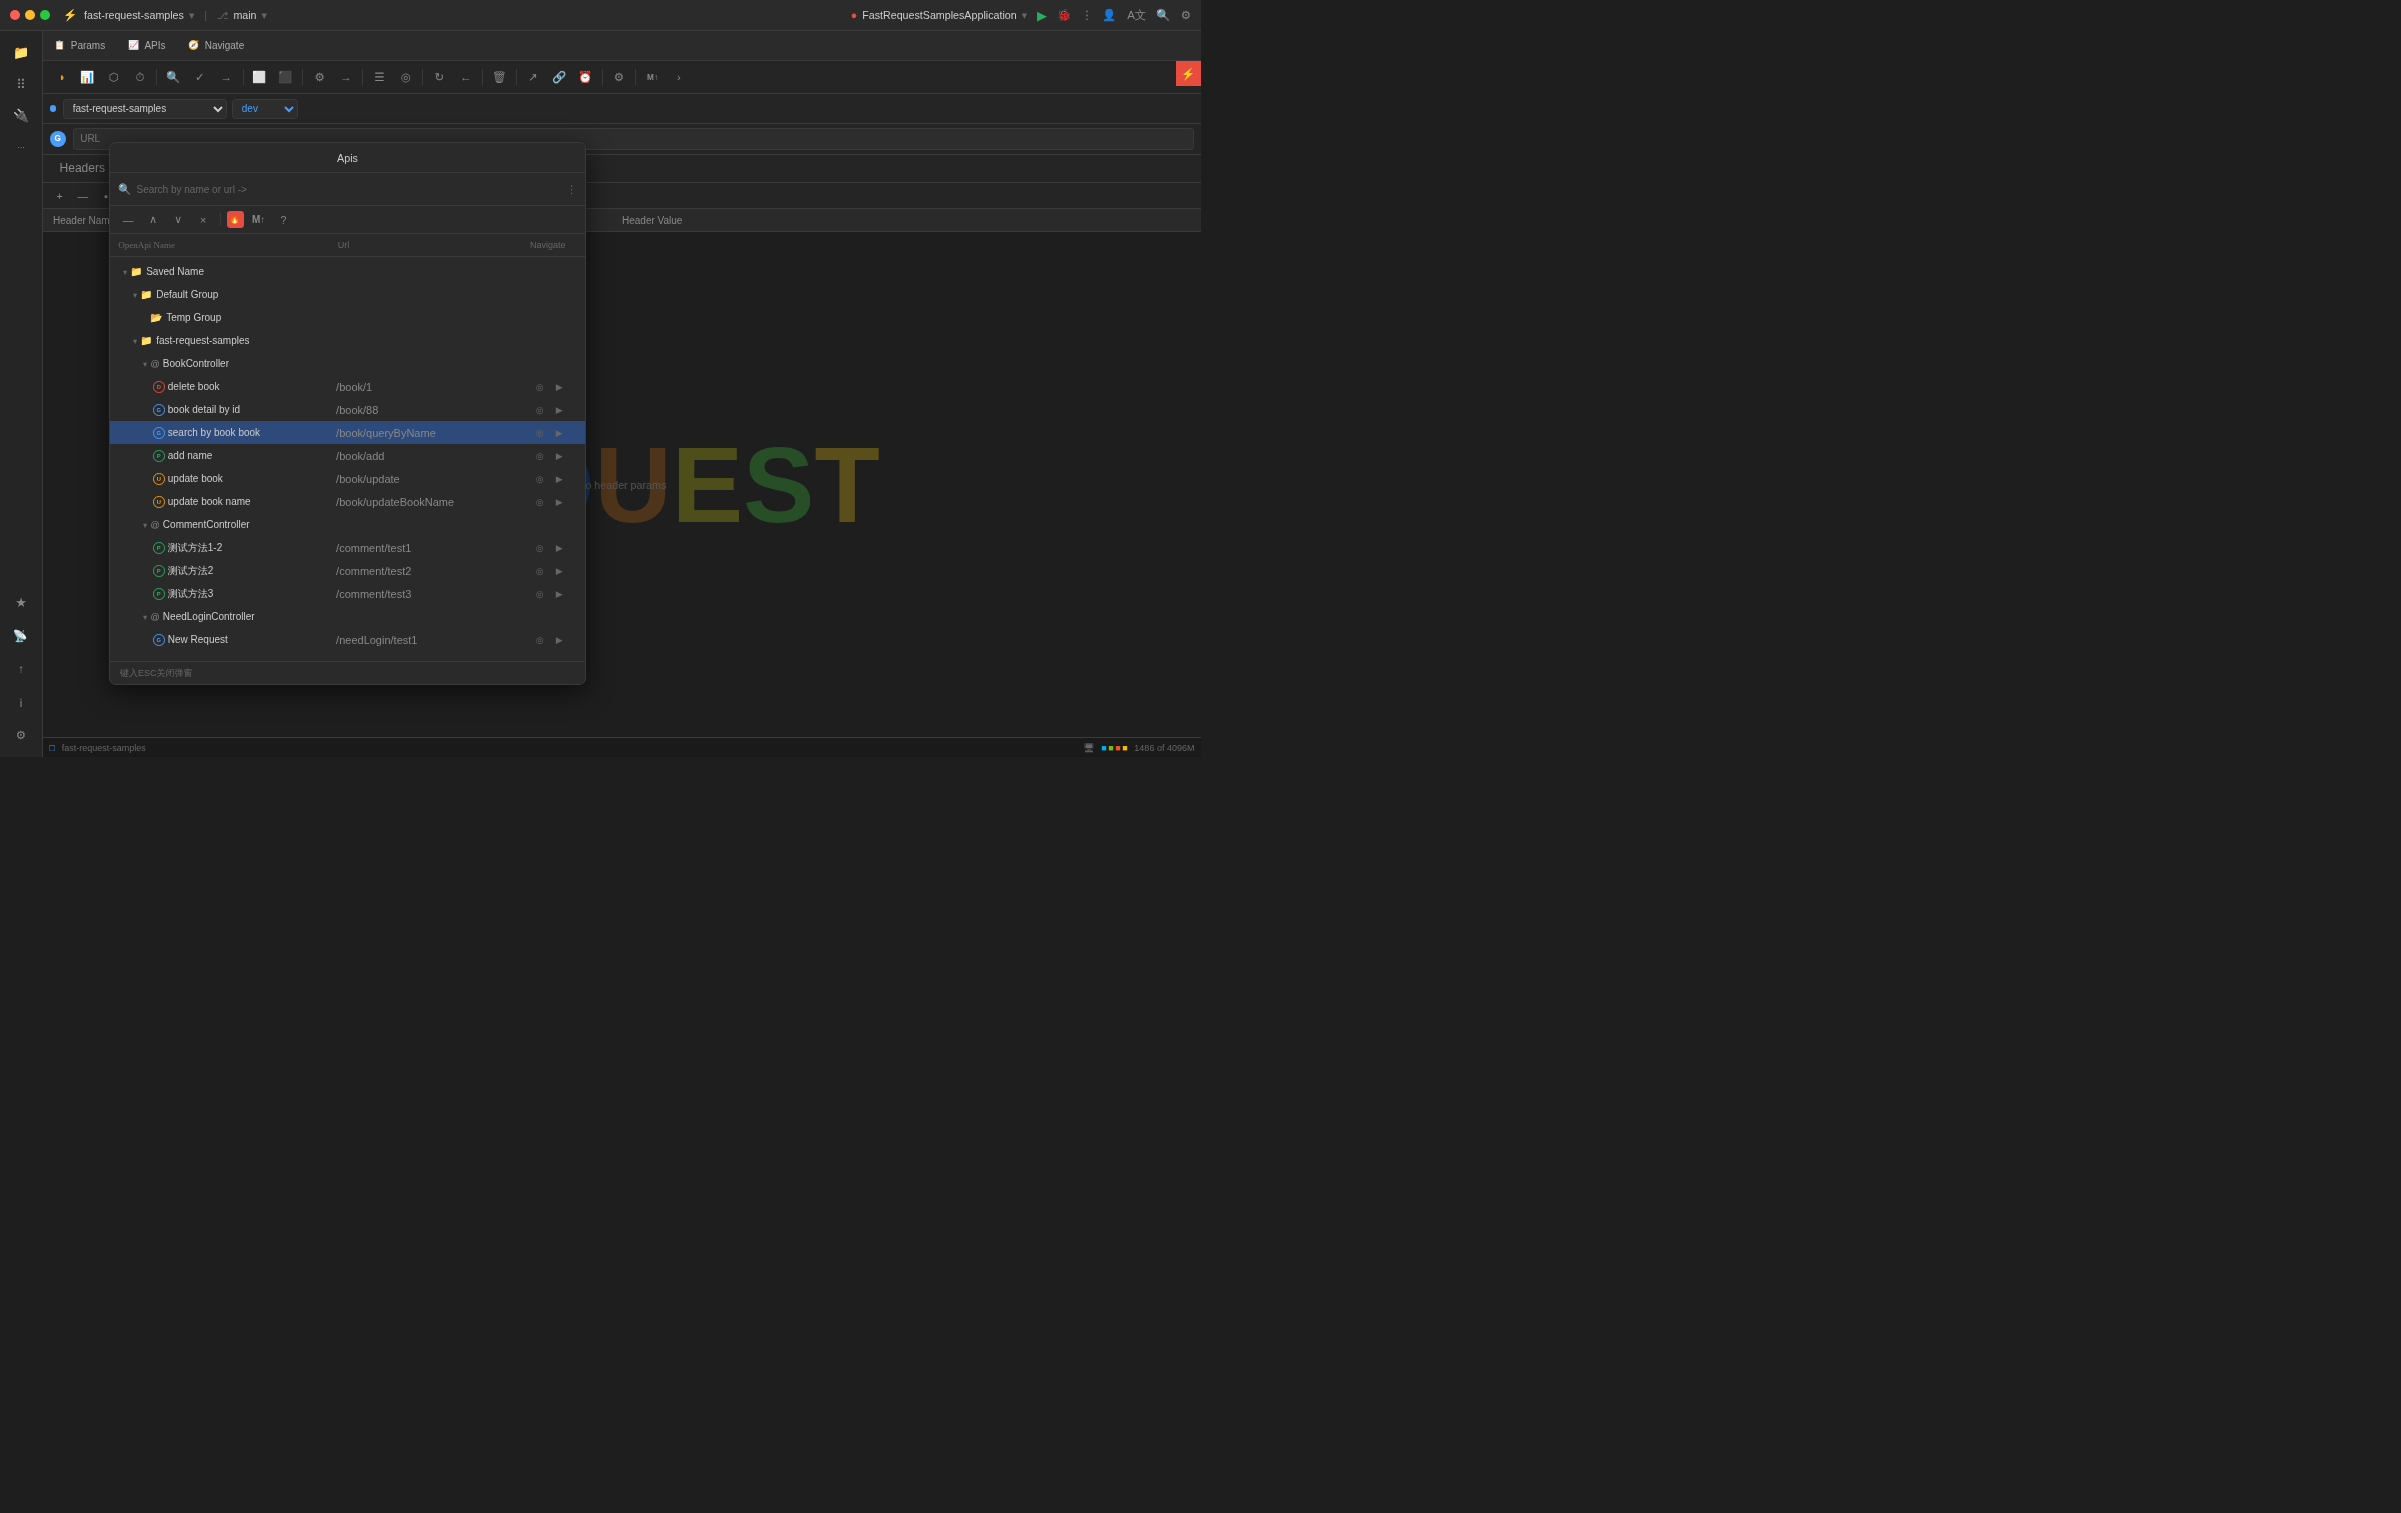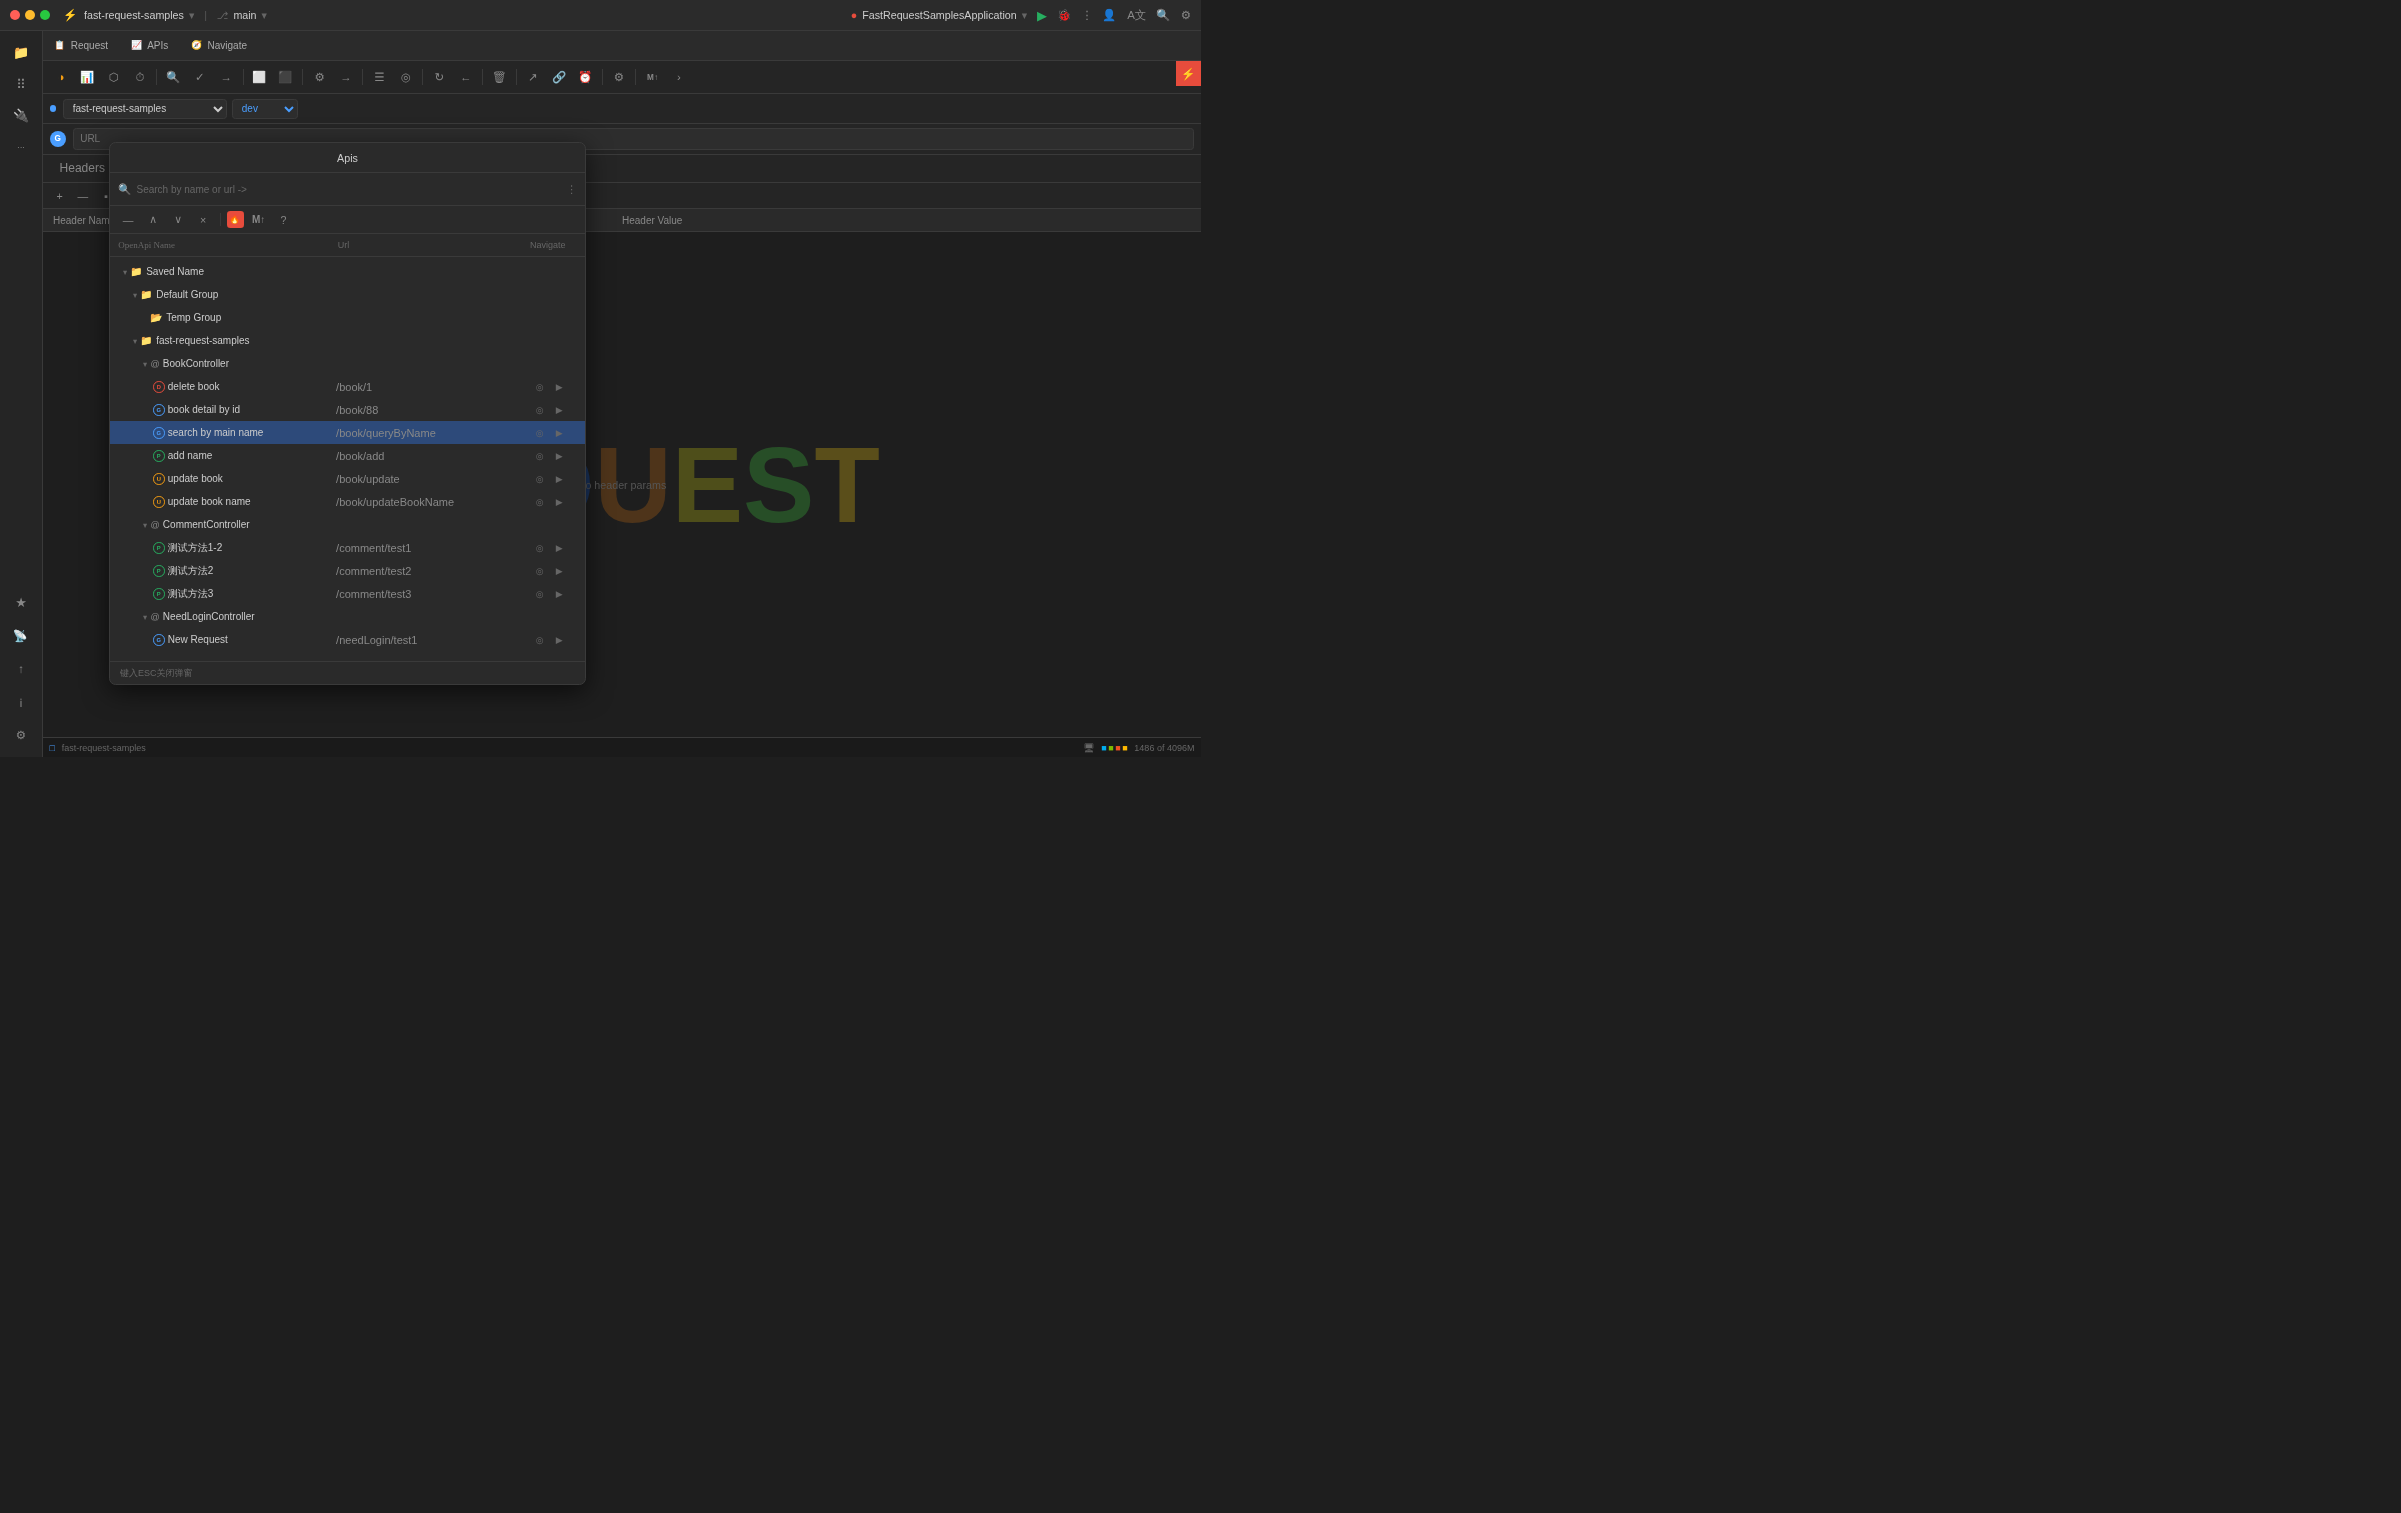--- a/index.html
+++ b/index.html
@@ -567,7 +567,7 @@
   <div class="plugin-tabs">
     <div class="plugin-tab">
       <span style="font-size:9px;">📋</span>
-      <span>Request</span>
+      <span>Params</span>
     </div>
     <div class="plugin-tab">
       <span style="font-size:9px;">📈</span>

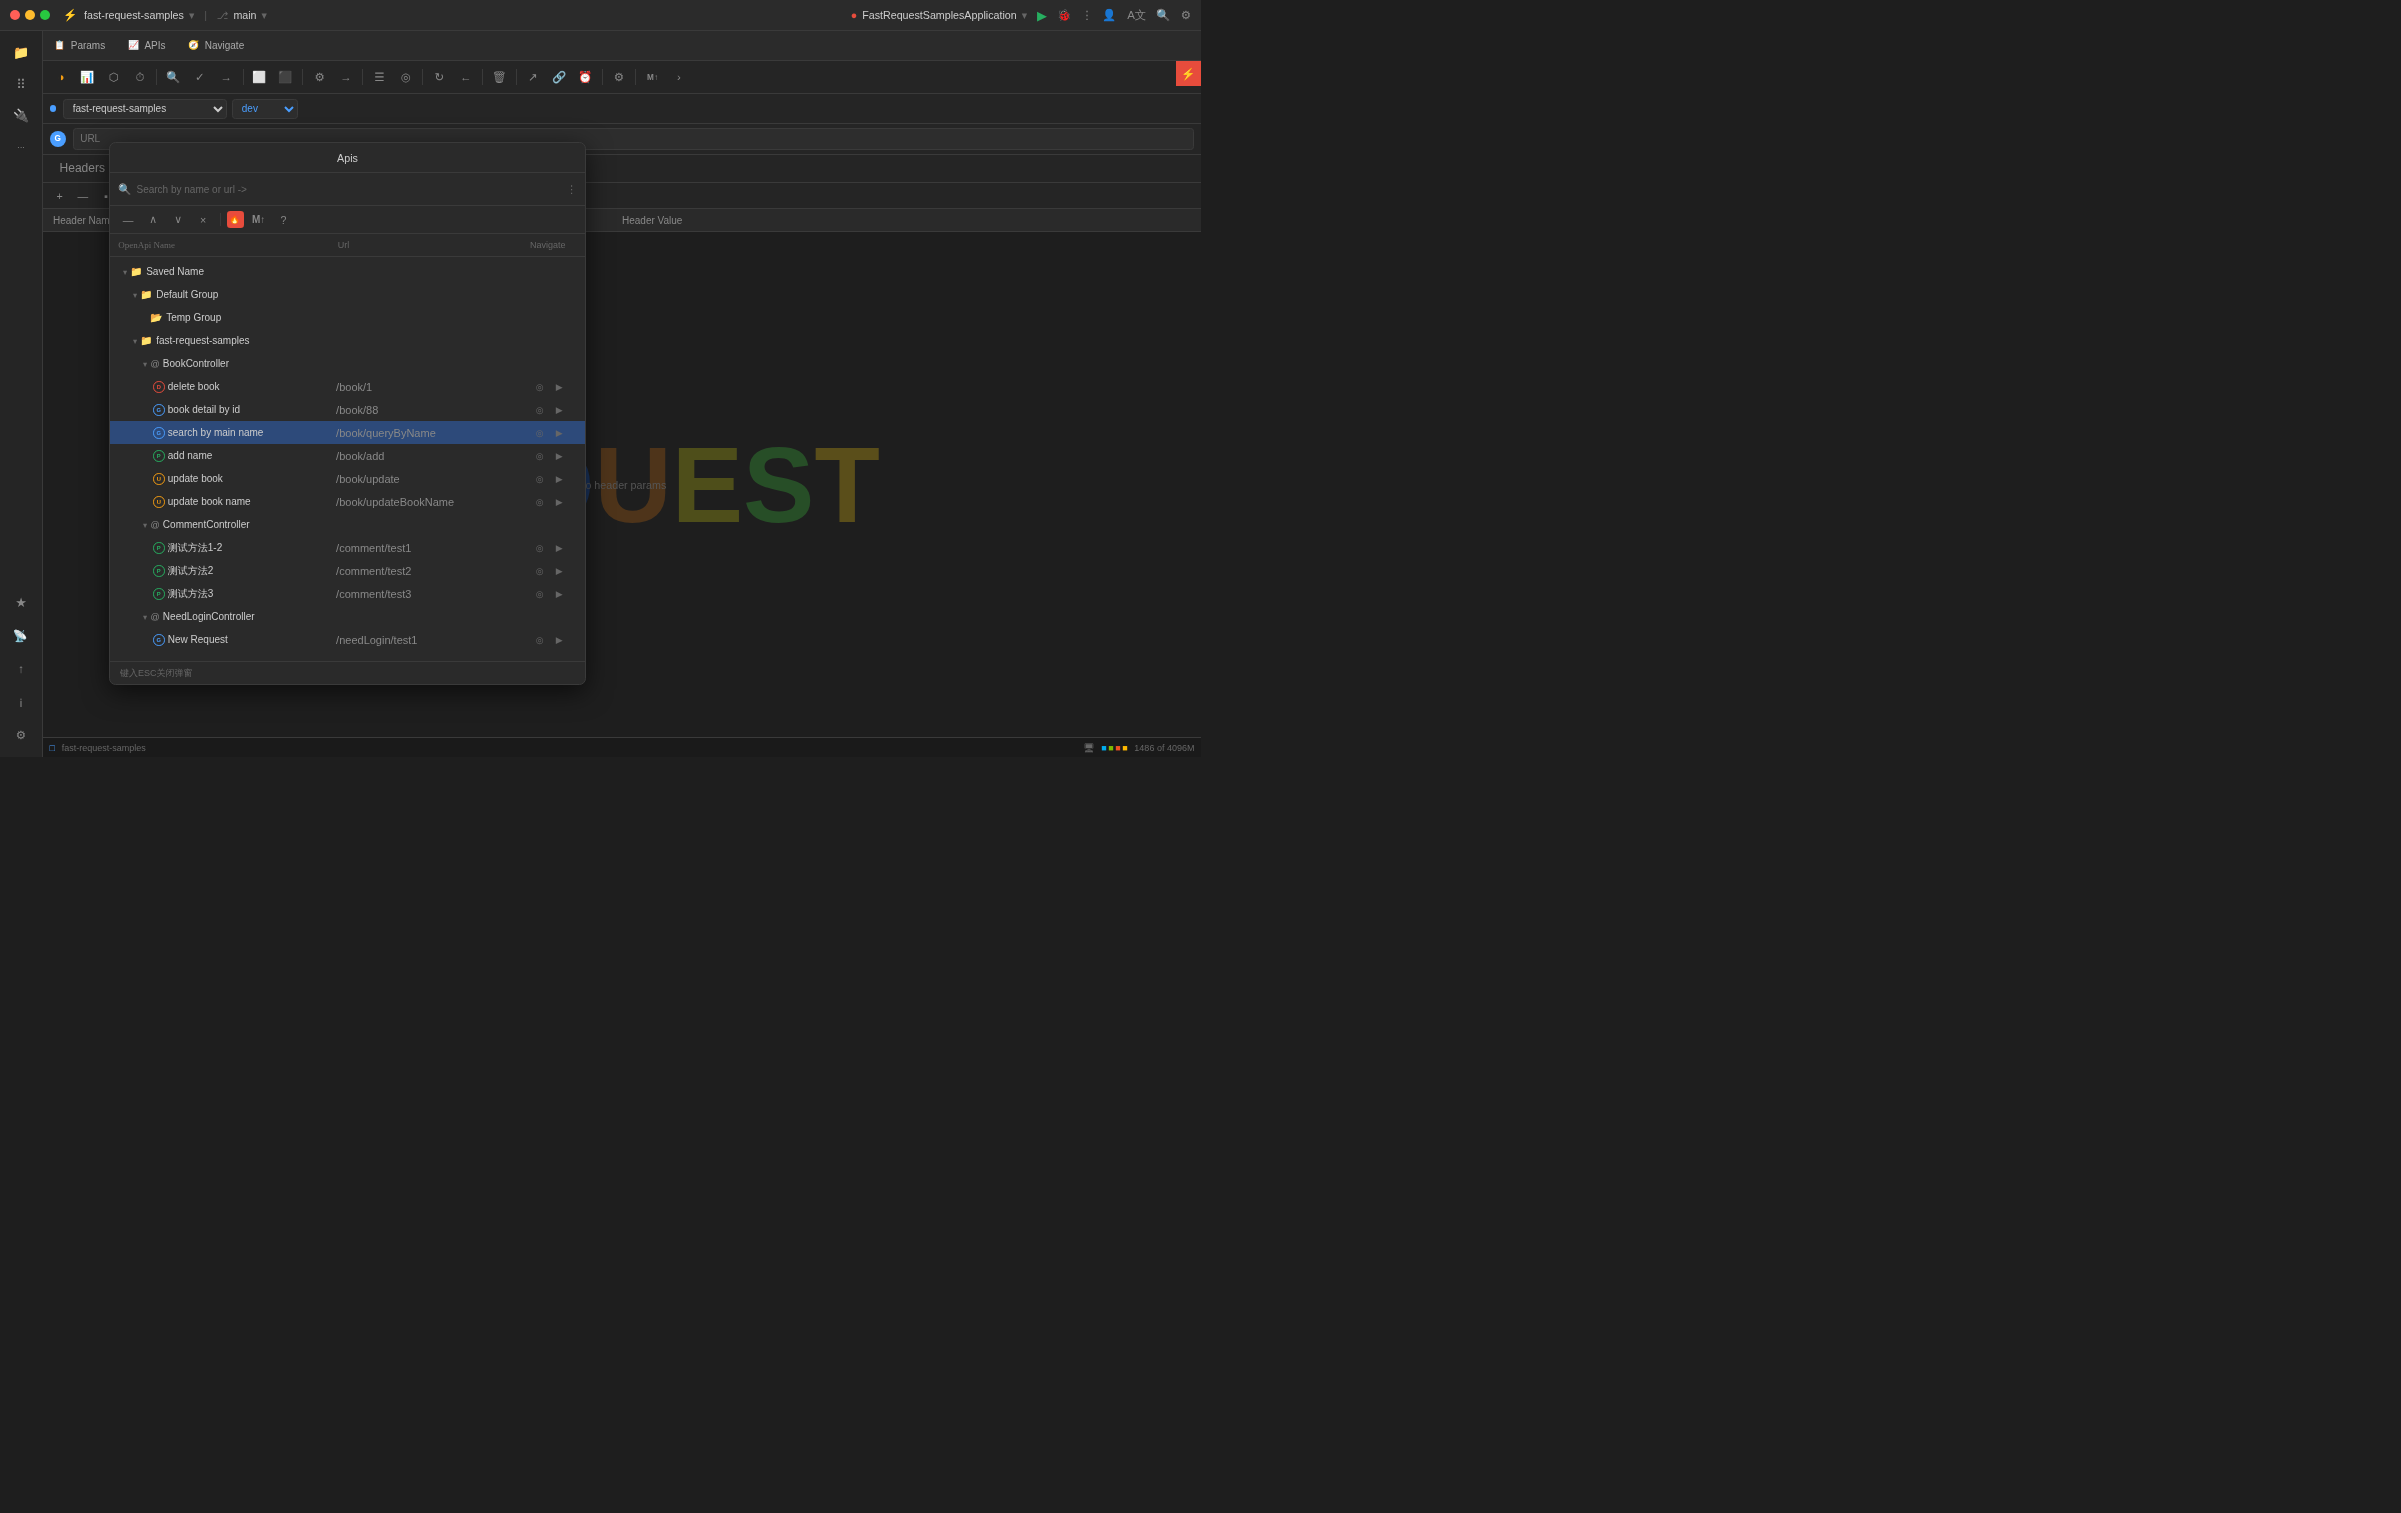--- a/index.html
+++ b/index.html
@@ -778,7 +778,7 @@
 
           <div class="tree-item tree-indent-4 selected">
             <div class="method-dot method-get">G</div>
-            <span class="item-name">search by main name</span>
+            <span class="item-name">search by book book</span>
             <span class="item-url">/book/queryByName</span>
             <div class="item-ops">
               <div class="op-btn">◎</div>

